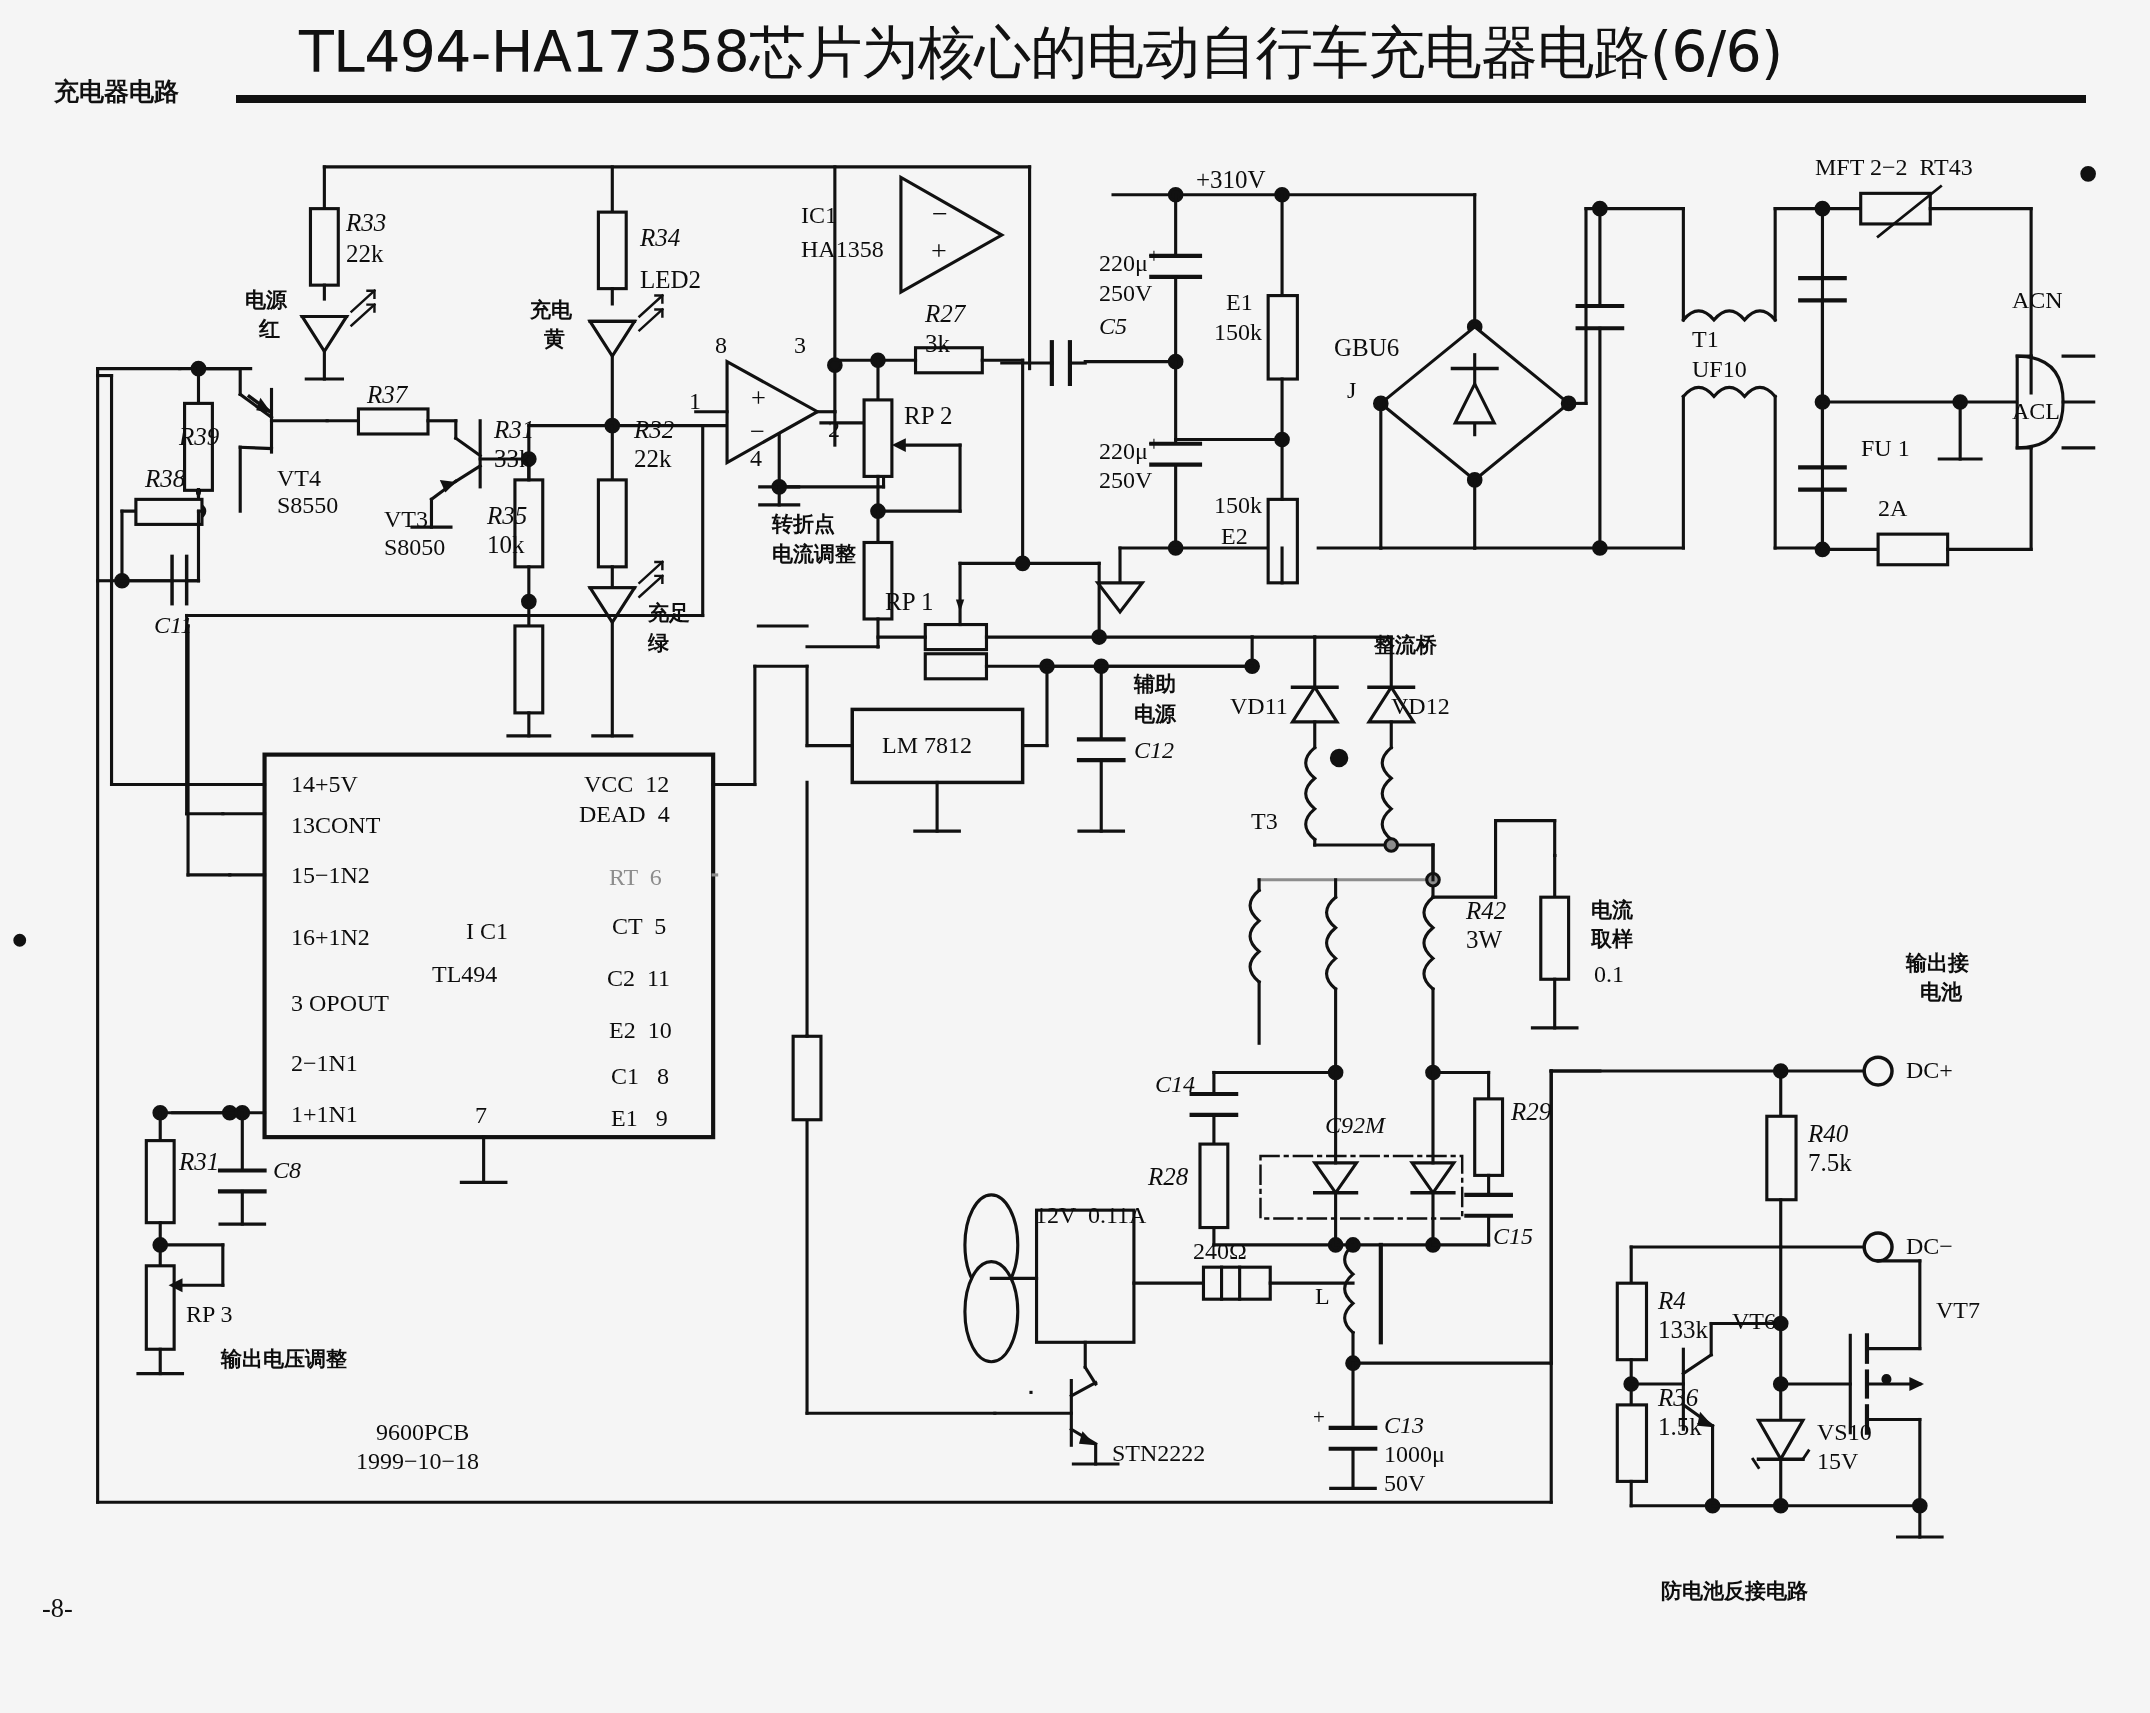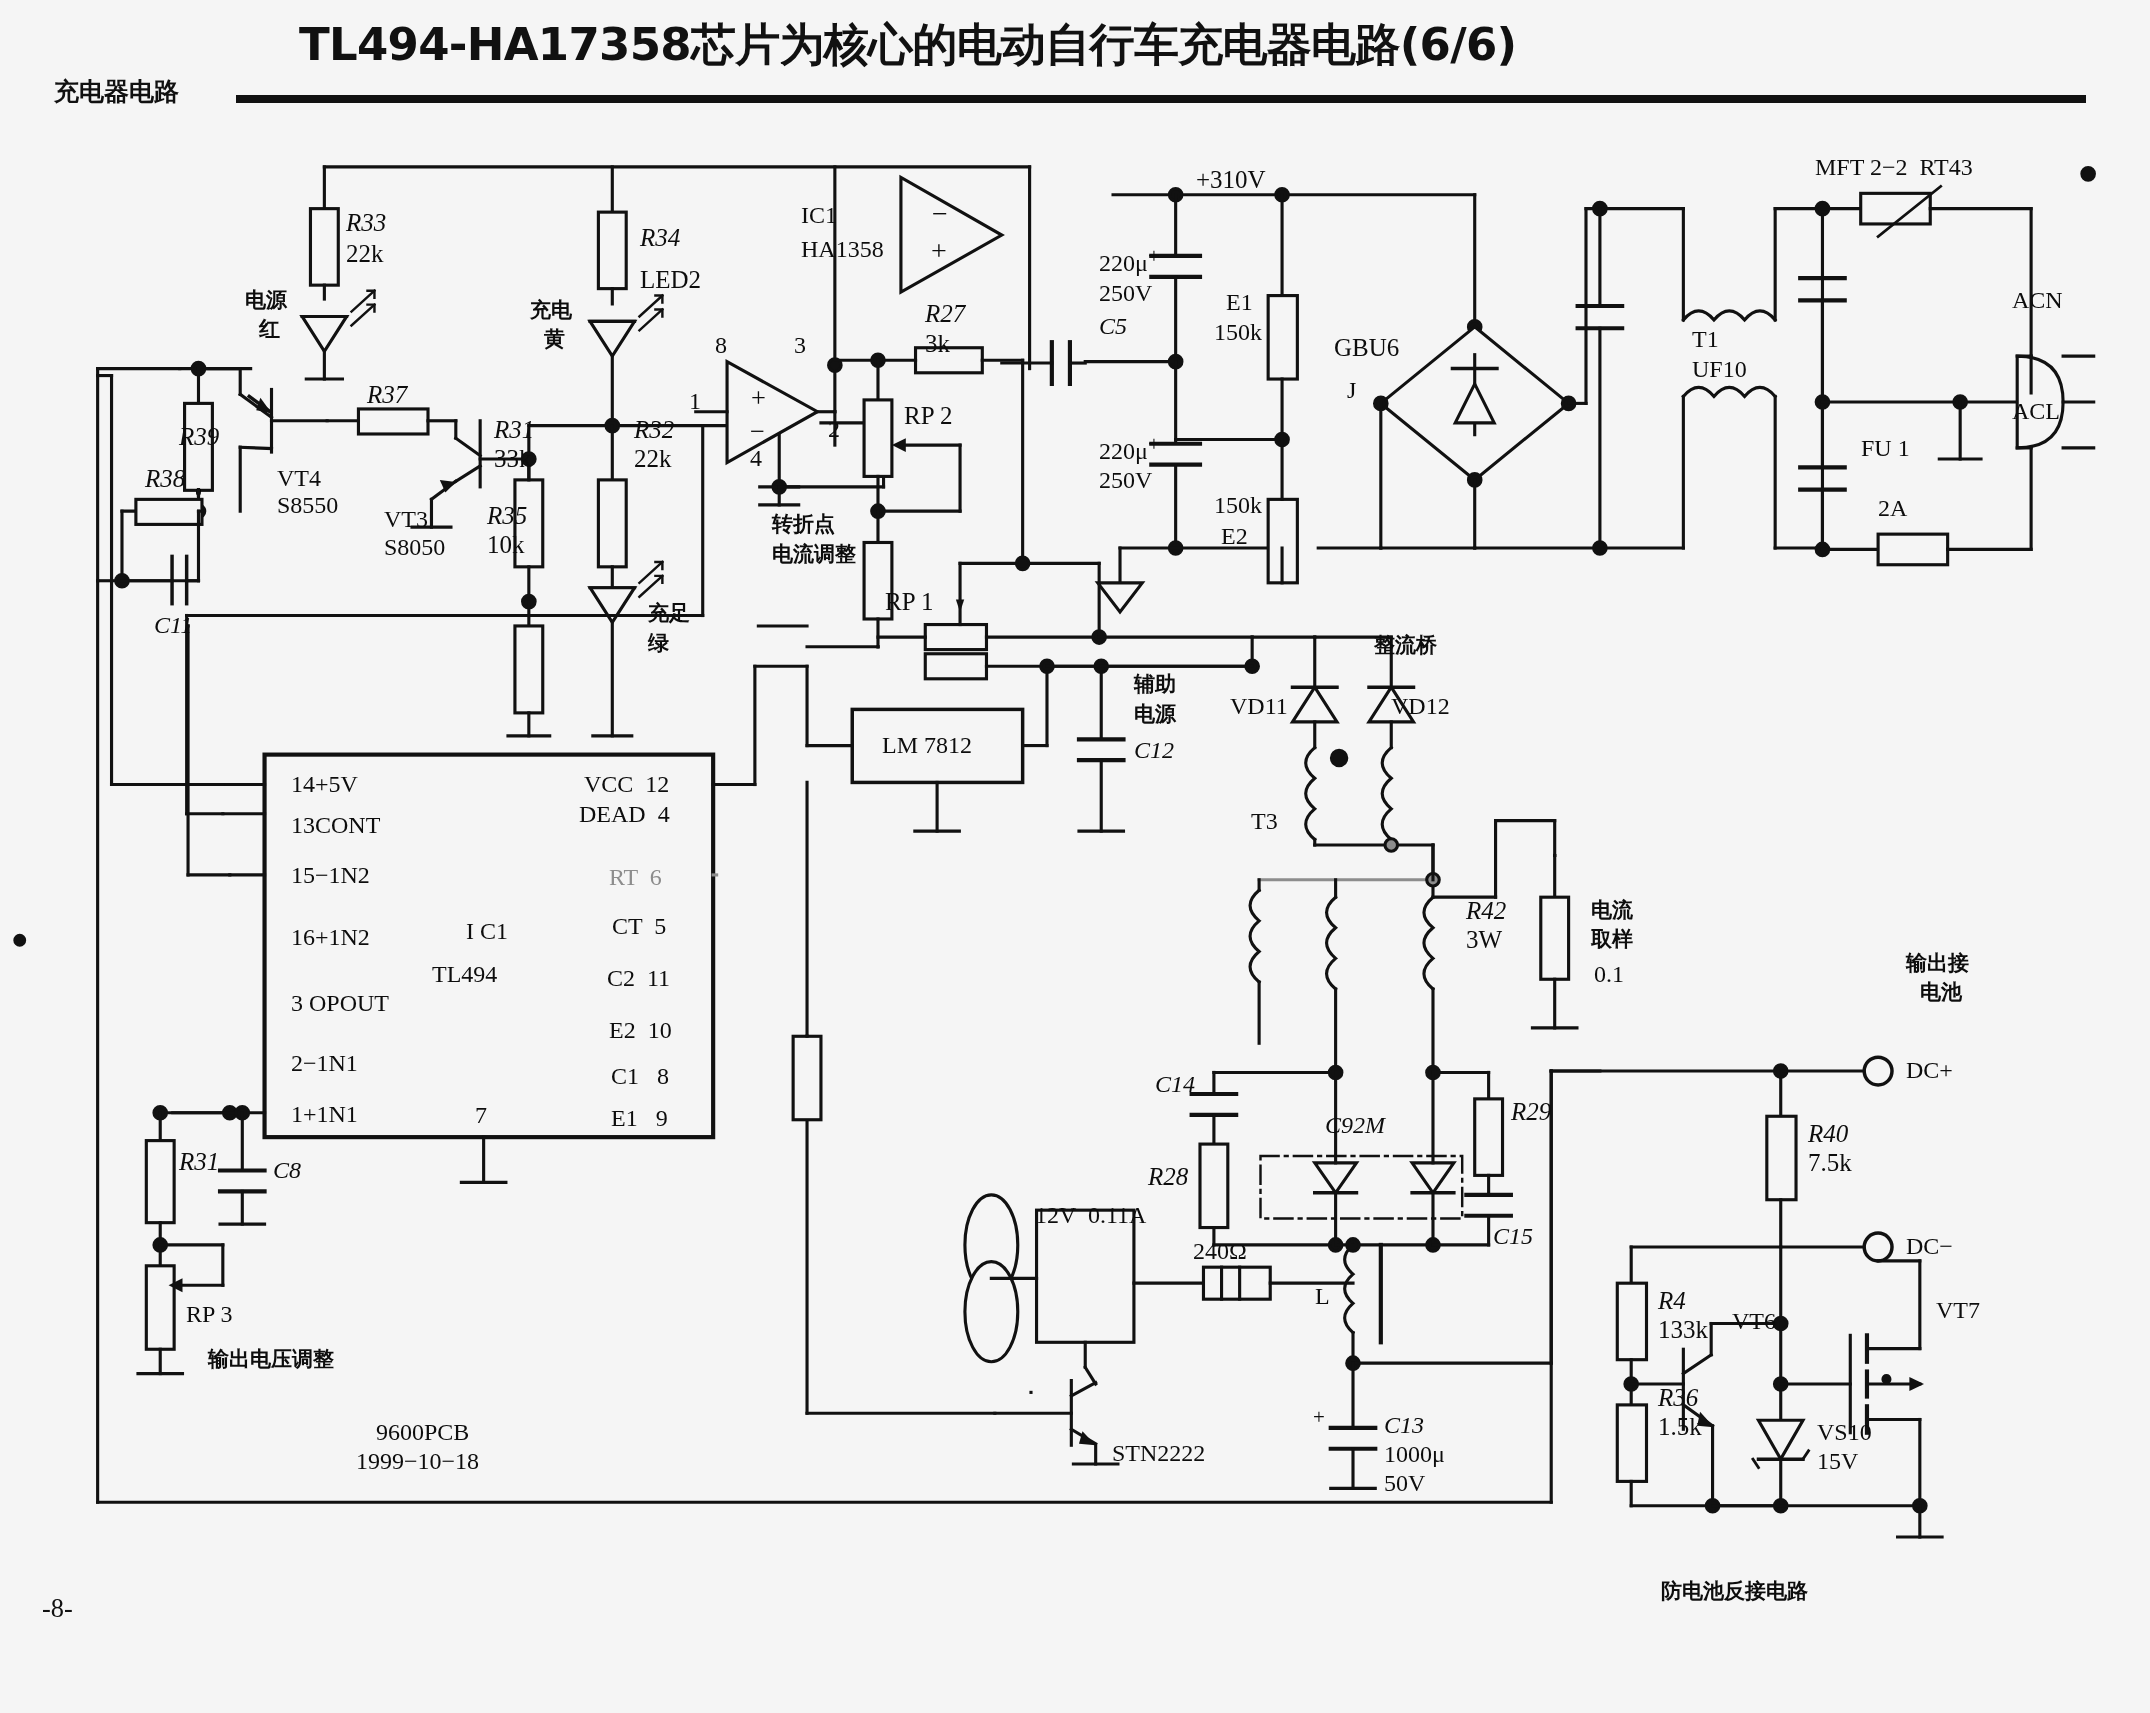--- a/index.html
+++ b/index.html
@@ -12,7 +12,7 @@
   .cjk{font-family:Liberation Serif, serif;font-weight:700;}
   .ital{font-style:italic;} .t30{font-size:21px;}
   .t34{font-size:24px;} .t36{font-size:25px;} .t38{font-size:24px;}
-  .hdr-title{position:absolute;left:299px;top:15.3px;font-size:45px;font-weight:700;
+  .hdr-title{position:absolute;left:299px;top:15.3px;font-size:57px;font-weight:400;
     font-family:"DejaVu Sans",sans-serif;letter-spacing:-0.7px;white-space:nowrap;}
   .hdr-left{position:absolute;left:54px;top:75px;font-size:25px;font-weight:700;
     font-family:"DejaVu Sans",sans-serif;white-space:nowrap;}

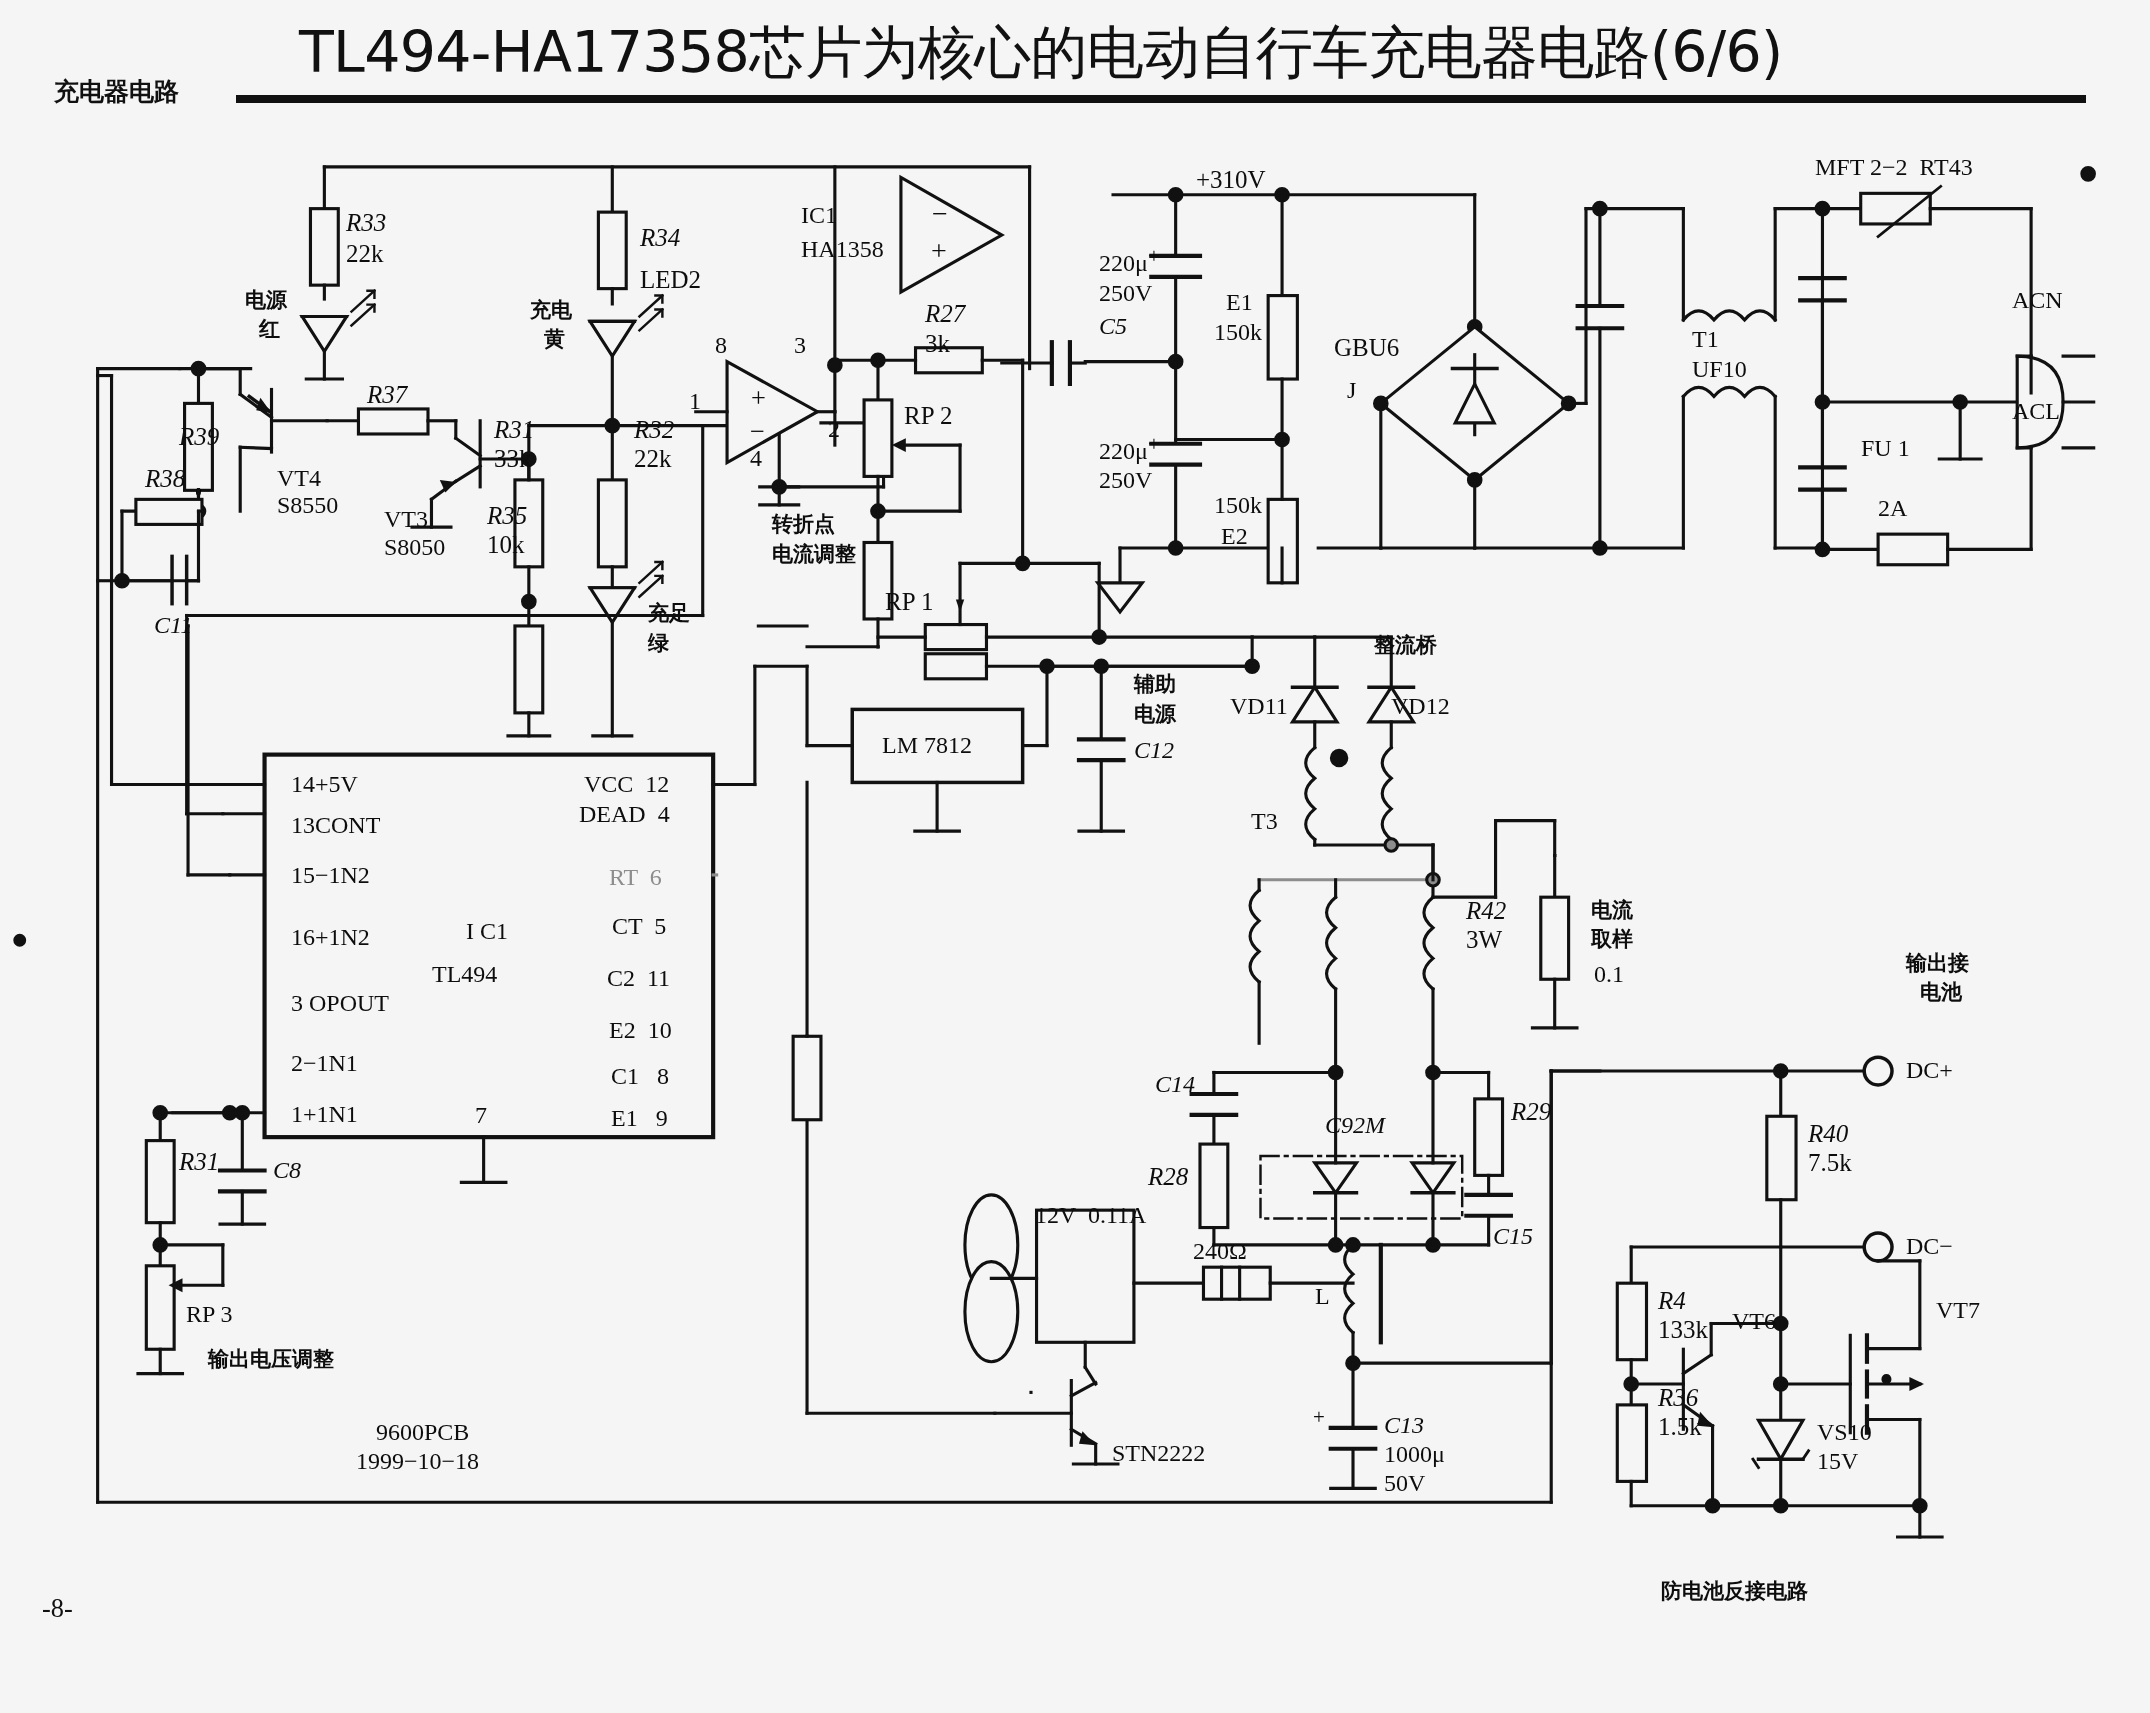--- a/index.html
+++ b/index.html
@@ -714,7 +714,7 @@
   <div class="lbl serif ital t36" style="left:179px;top:1148px">R31</div>
   <div class="lbl serif ital t34" style="left:273px;top:1157px">C8</div>
   <div class="lbl serif t34" style="left:186px;top:1301px">RP 3</div>
-  <div class="lbl cjk t30" style="left:208px;top:1348px">输出电压调整</div>
+  <div class="lbl cjk t30" style="left:221px;top:1348px">输出电压调整</div>
   <div class="lbl serif t34" style="left:376px;top:1419px">9600PCB</div>
   <div class="lbl serif t34" style="left:356px;top:1448px">1999−10−18</div>
 

